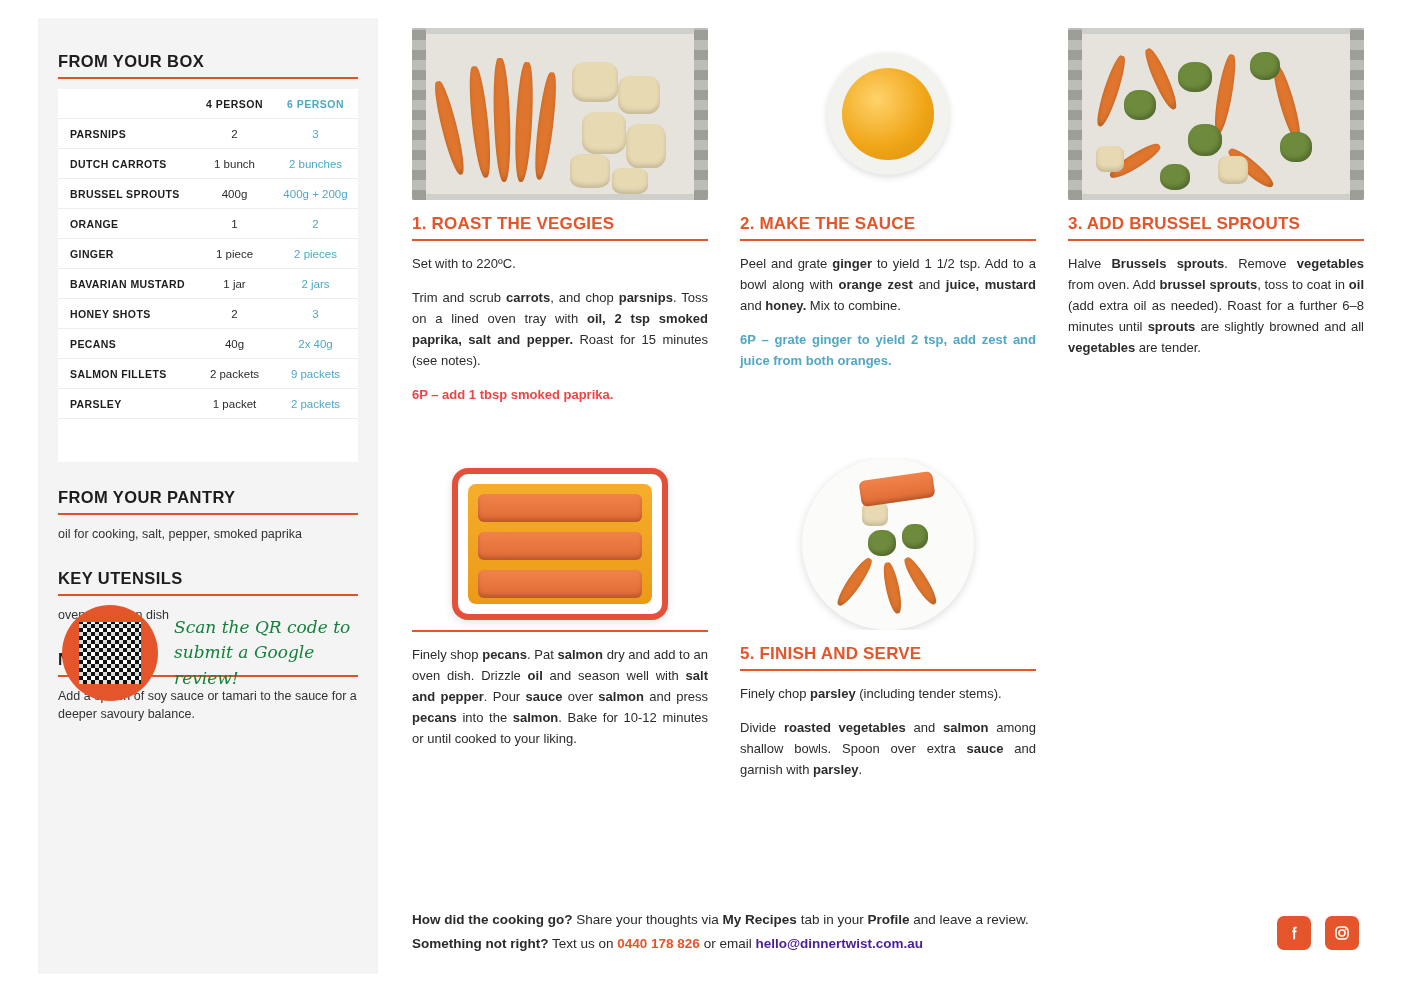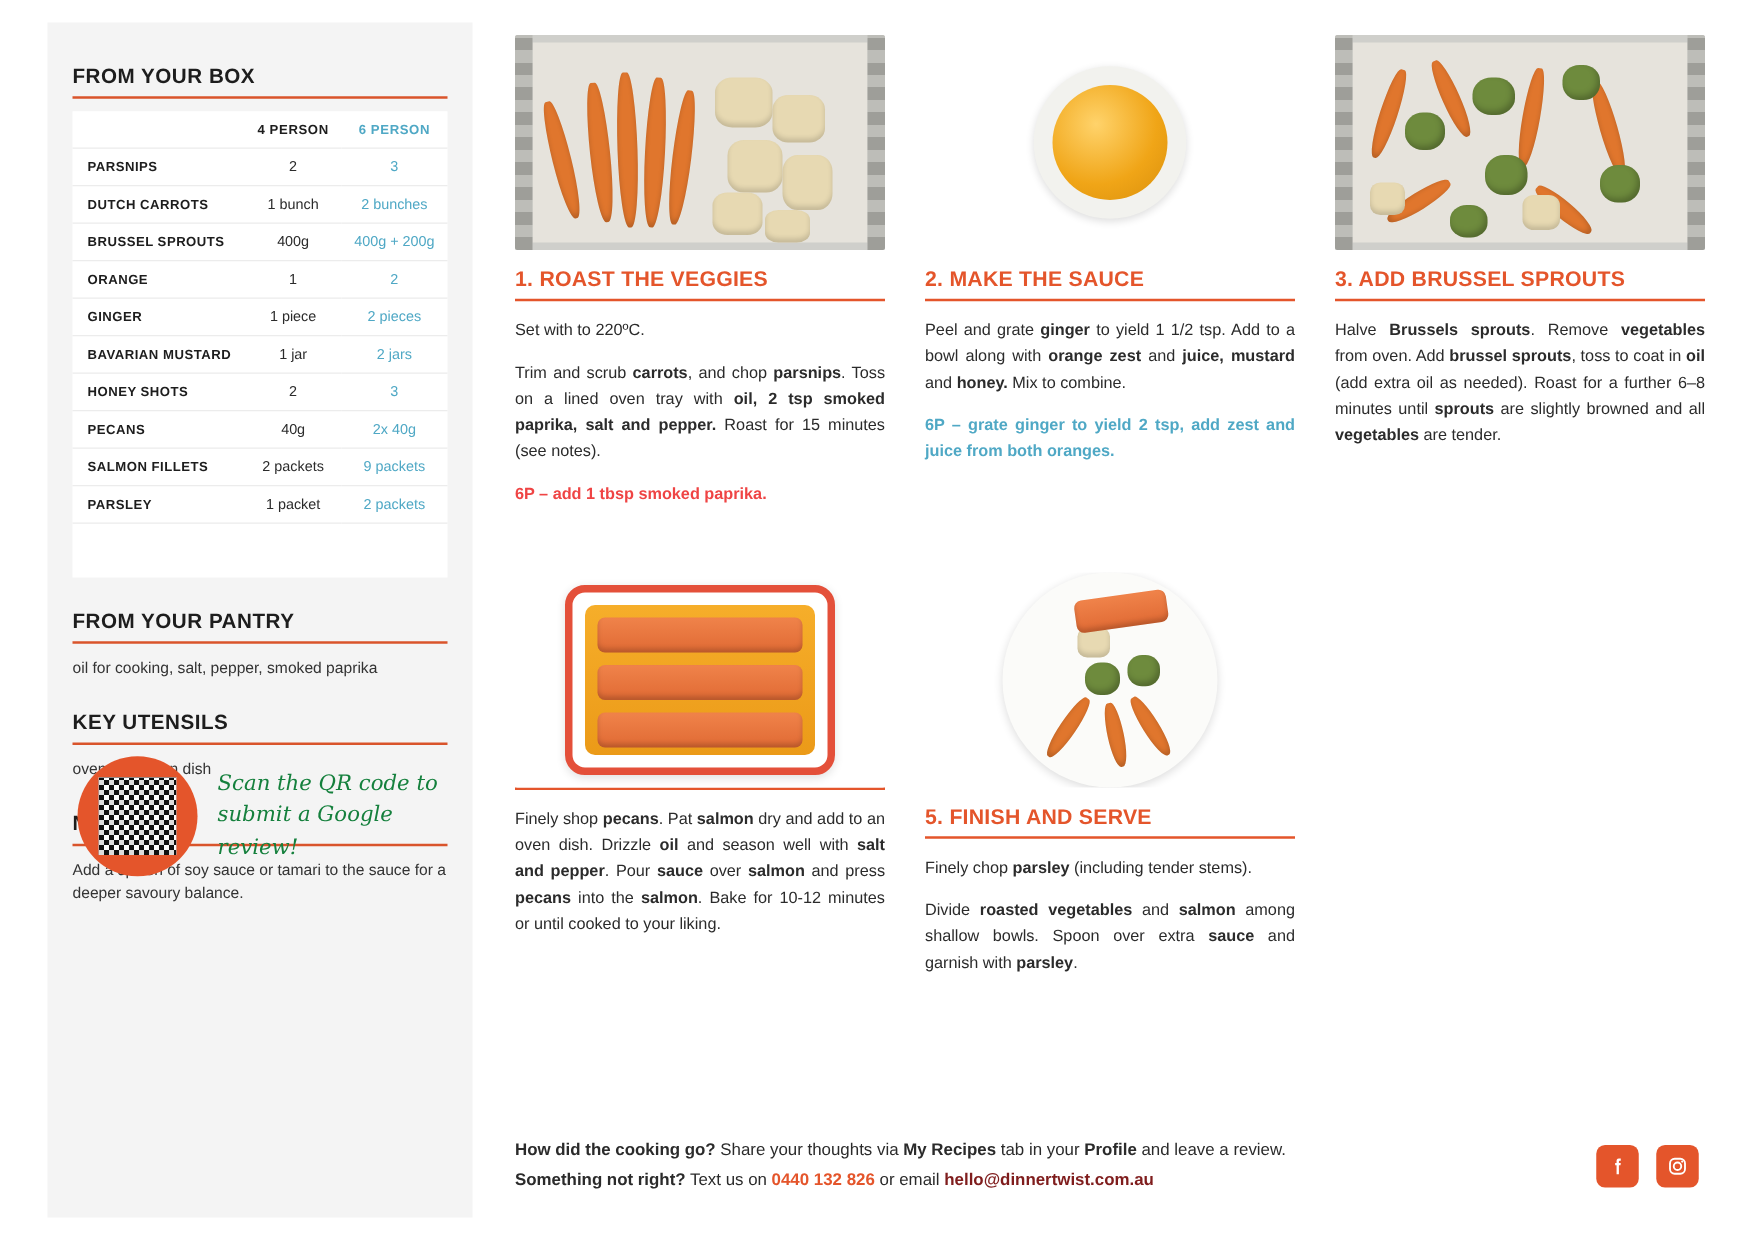--- a/index.html
+++ b/index.html
@@ -483,7 +483,7 @@
 
   <div class="footer">
     <div id="foot1"><span style="font-weight: bold;">How did the cooking go?</span><span> Share your thoughts via </span><span style="font-weight: bold;">My Recipes</span><span> tab in your </span><span style="font-weight: bold;">Profile</span><span> and leave a review.</span></div>
-    <div id="foot2"><span style="font-weight: bold;">Something not right?</span><span> Text us on </span><span style="color: rgb(228, 85, 43); font-weight: bold;">0440 132 826</span><span> or email </span><span style="color: #7f1d1d; font-weight: bold;">hello@dinnertwist.com.au</span></div>
+    <div id="foot2"><span style="font-weight: bold;">Something not right?</span><span> Text us on </span><span style="color: rgb(228, 85, 43); font-weight: bold;">0440 178 826</span><span> or email </span><span style="color: #7f1d1d; font-weight: bold;">hello@dinnertwist.com.au</span></div>
   </div>
 
   <div class="socials">

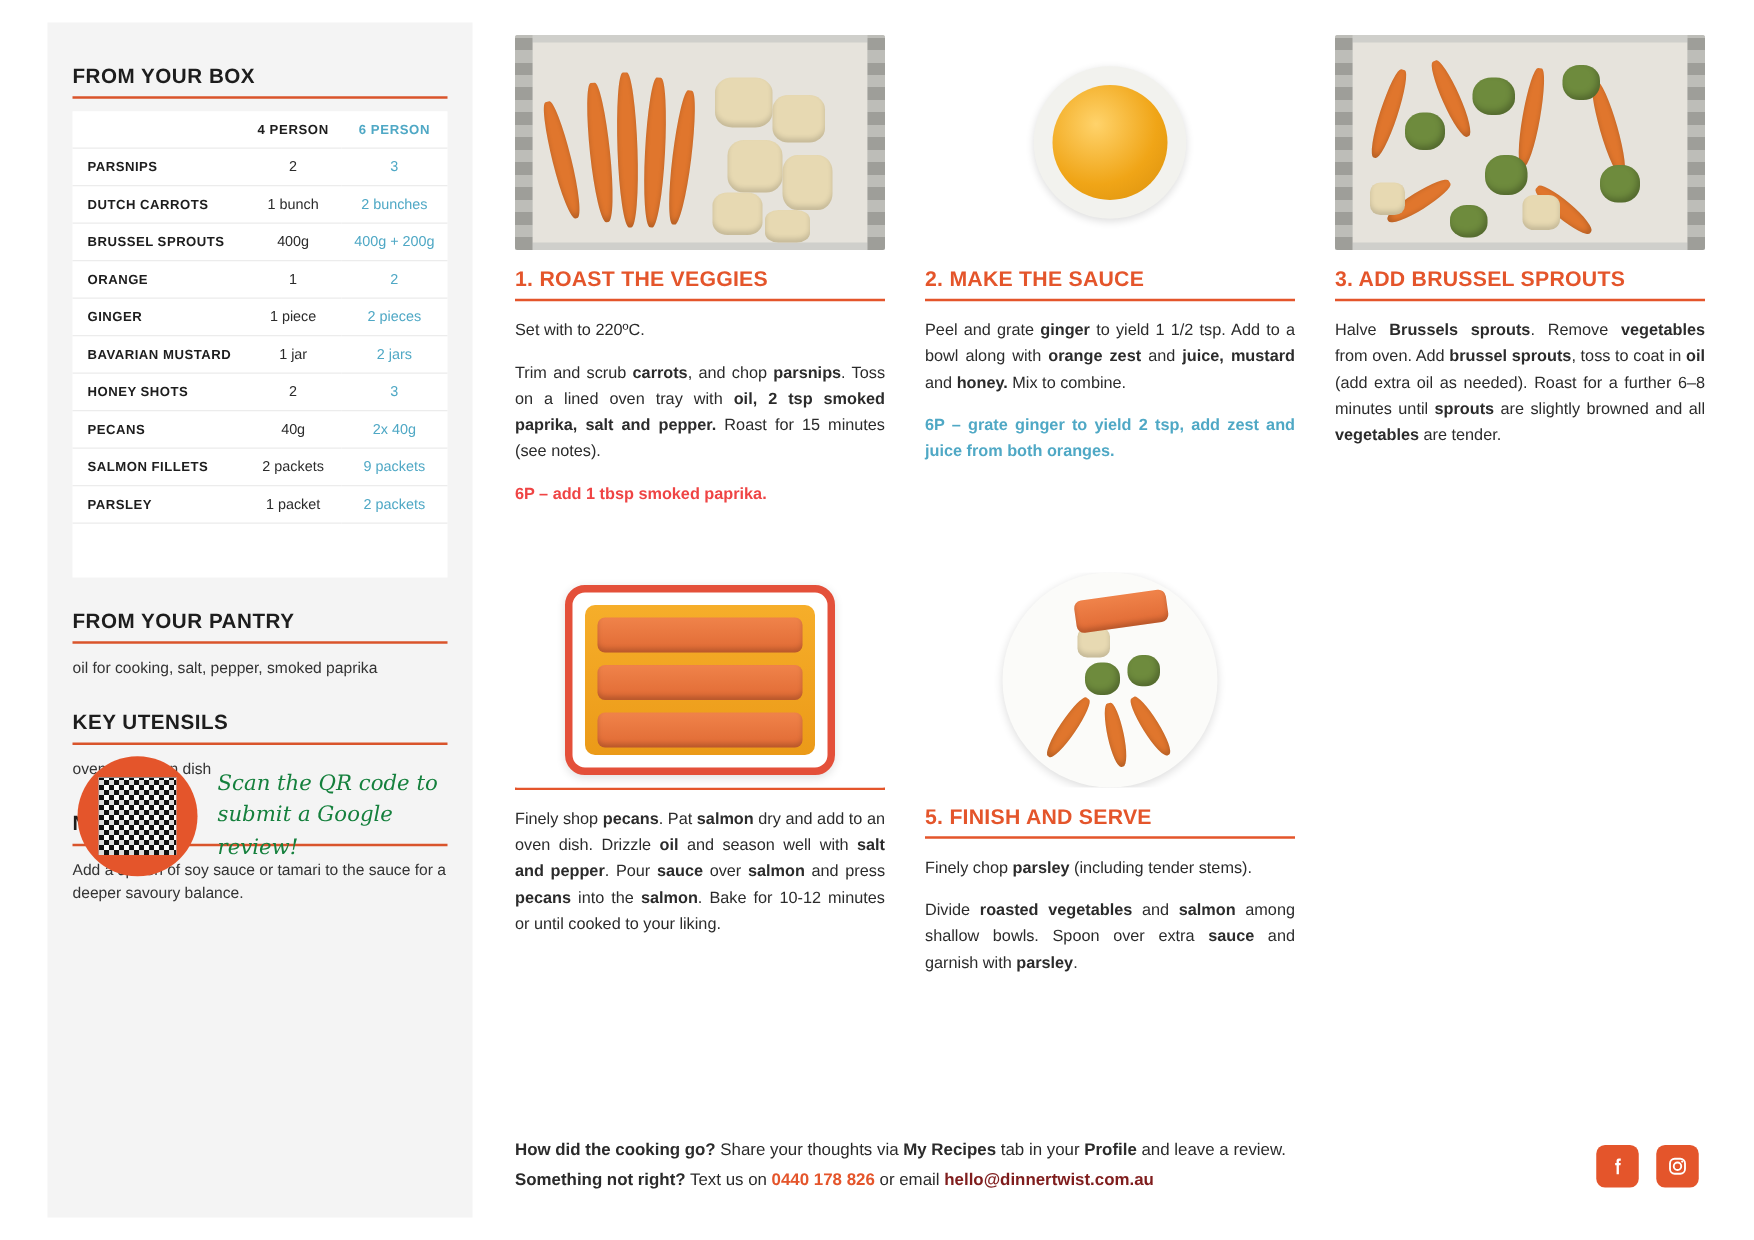--- a/index.html
+++ b/index.html
@@ -483,7 +483,7 @@
 
   <div class="footer">
     <div id="foot1"><span style="font-weight: bold;">How did the cooking go?</span><span> Share your thoughts via </span><span style="font-weight: bold;">My Recipes</span><span> tab in your </span><span style="font-weight: bold;">Profile</span><span> and leave a review.</span></div>
-    <div id="foot2"><span style="font-weight: bold;">Something not right?</span><span> Text us on </span><span style="color: rgb(228, 85, 43); font-weight: bold;">0440 178 826</span><span> or email </span><span style="color: #7f1d1d; font-weight: bold;">hello@dinnertwist.com.au</span></div>
+    <div id="foot2"><span style="font-weight: bold;">Something not right?</span><span> Text us on </span><span style="color: rgb(228, 85, 43); font-weight: bold;">0440 178 826</span><span> or email </span><span style="color: #4c1d95; font-weight: bold;">hello@dinnertwist.com.au</span></div>
   </div>
 
   <div class="socials">

